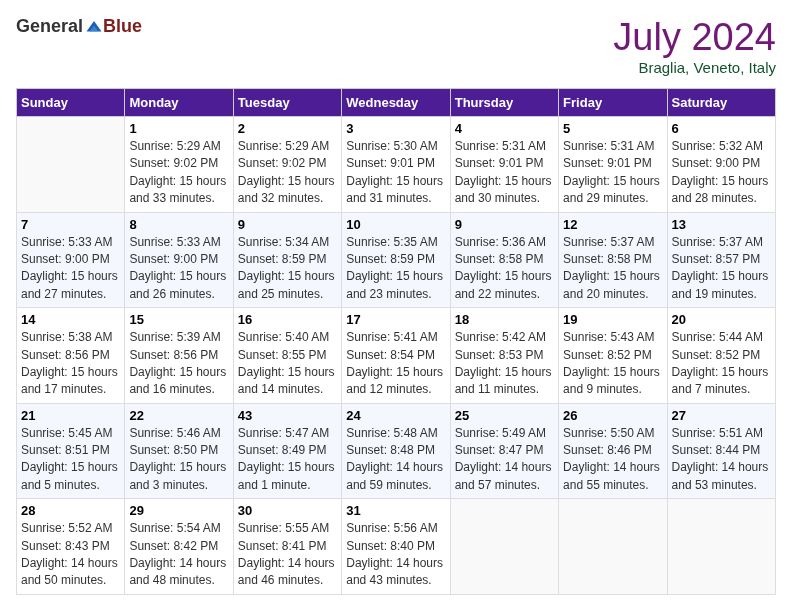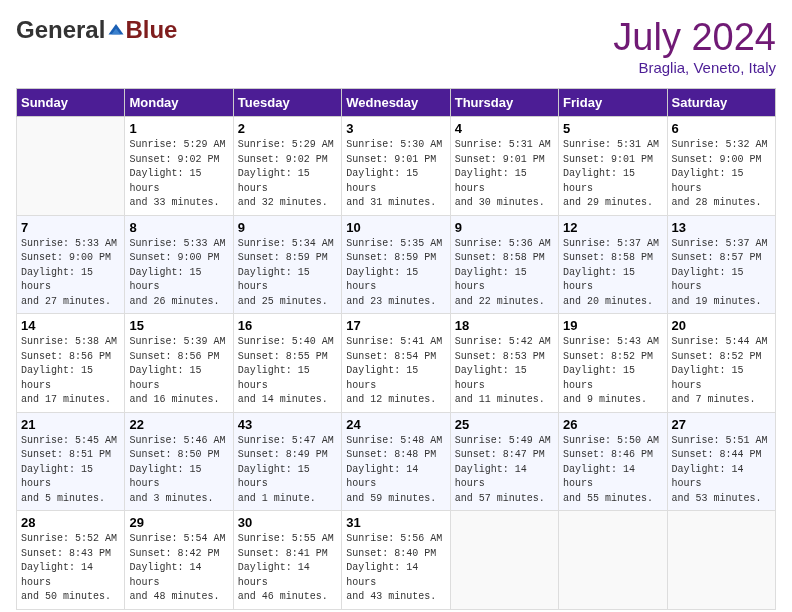--- a/index.html
+++ b/index.html
@@ -24,7 +24,7 @@
     .logo-text {
       display: flex;
       align-items: center;
-      font-size: 24px;
+      font-size: 18px;
       font-weight: bold;
     }
     .logo-general { color: #333; }

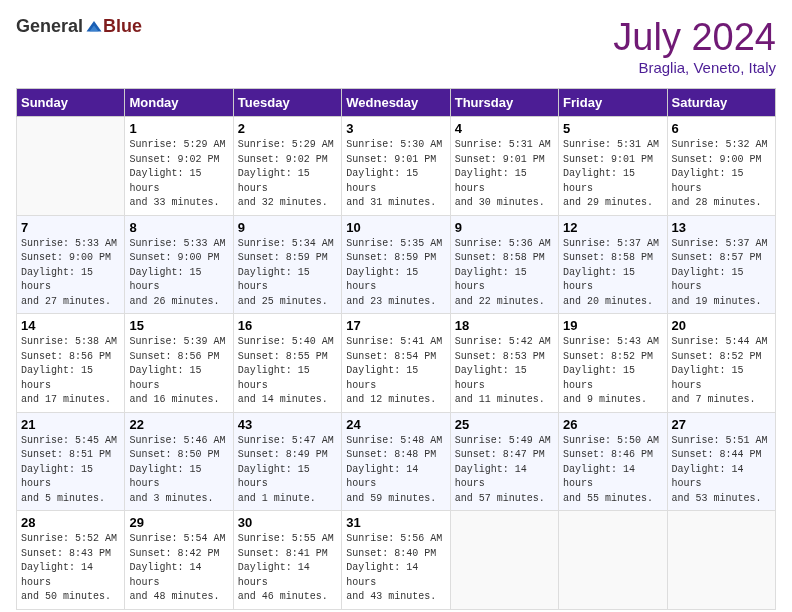--- a/index.html
+++ b/index.html
@@ -44,7 +44,7 @@
     }
     .location {
       font-size: 15px;
-      color: #4c1d95;
+      color: #14532d;
     }
     table {
       width: 100%;

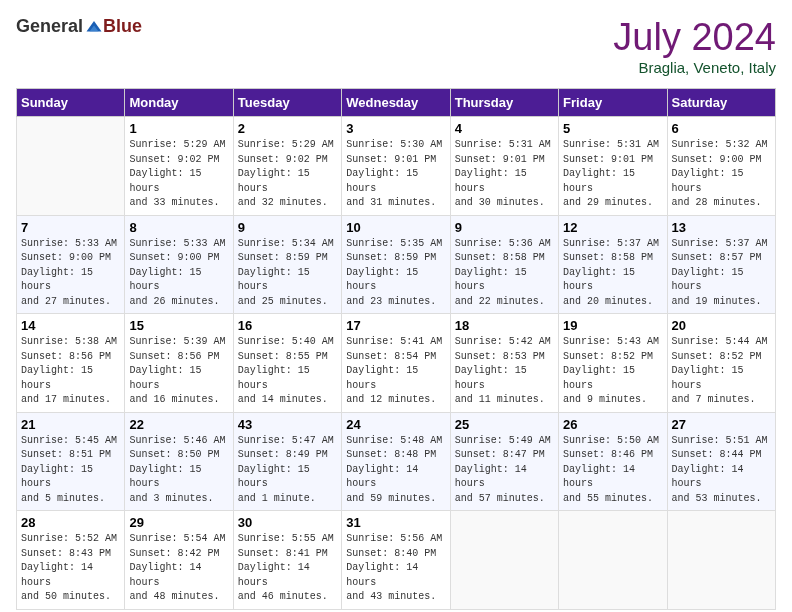--- a/index.html
+++ b/index.html
@@ -75,9 +75,8 @@
     }
     .cell-info {
       color: #333;
-      font-size: 10px;
+      font-size: 12px;
       line-height: 1.45;
-      font-family: Liberation Mono, monospace;
     }
     tbody tr:nth-child(odd) td {
       background: #fff;

